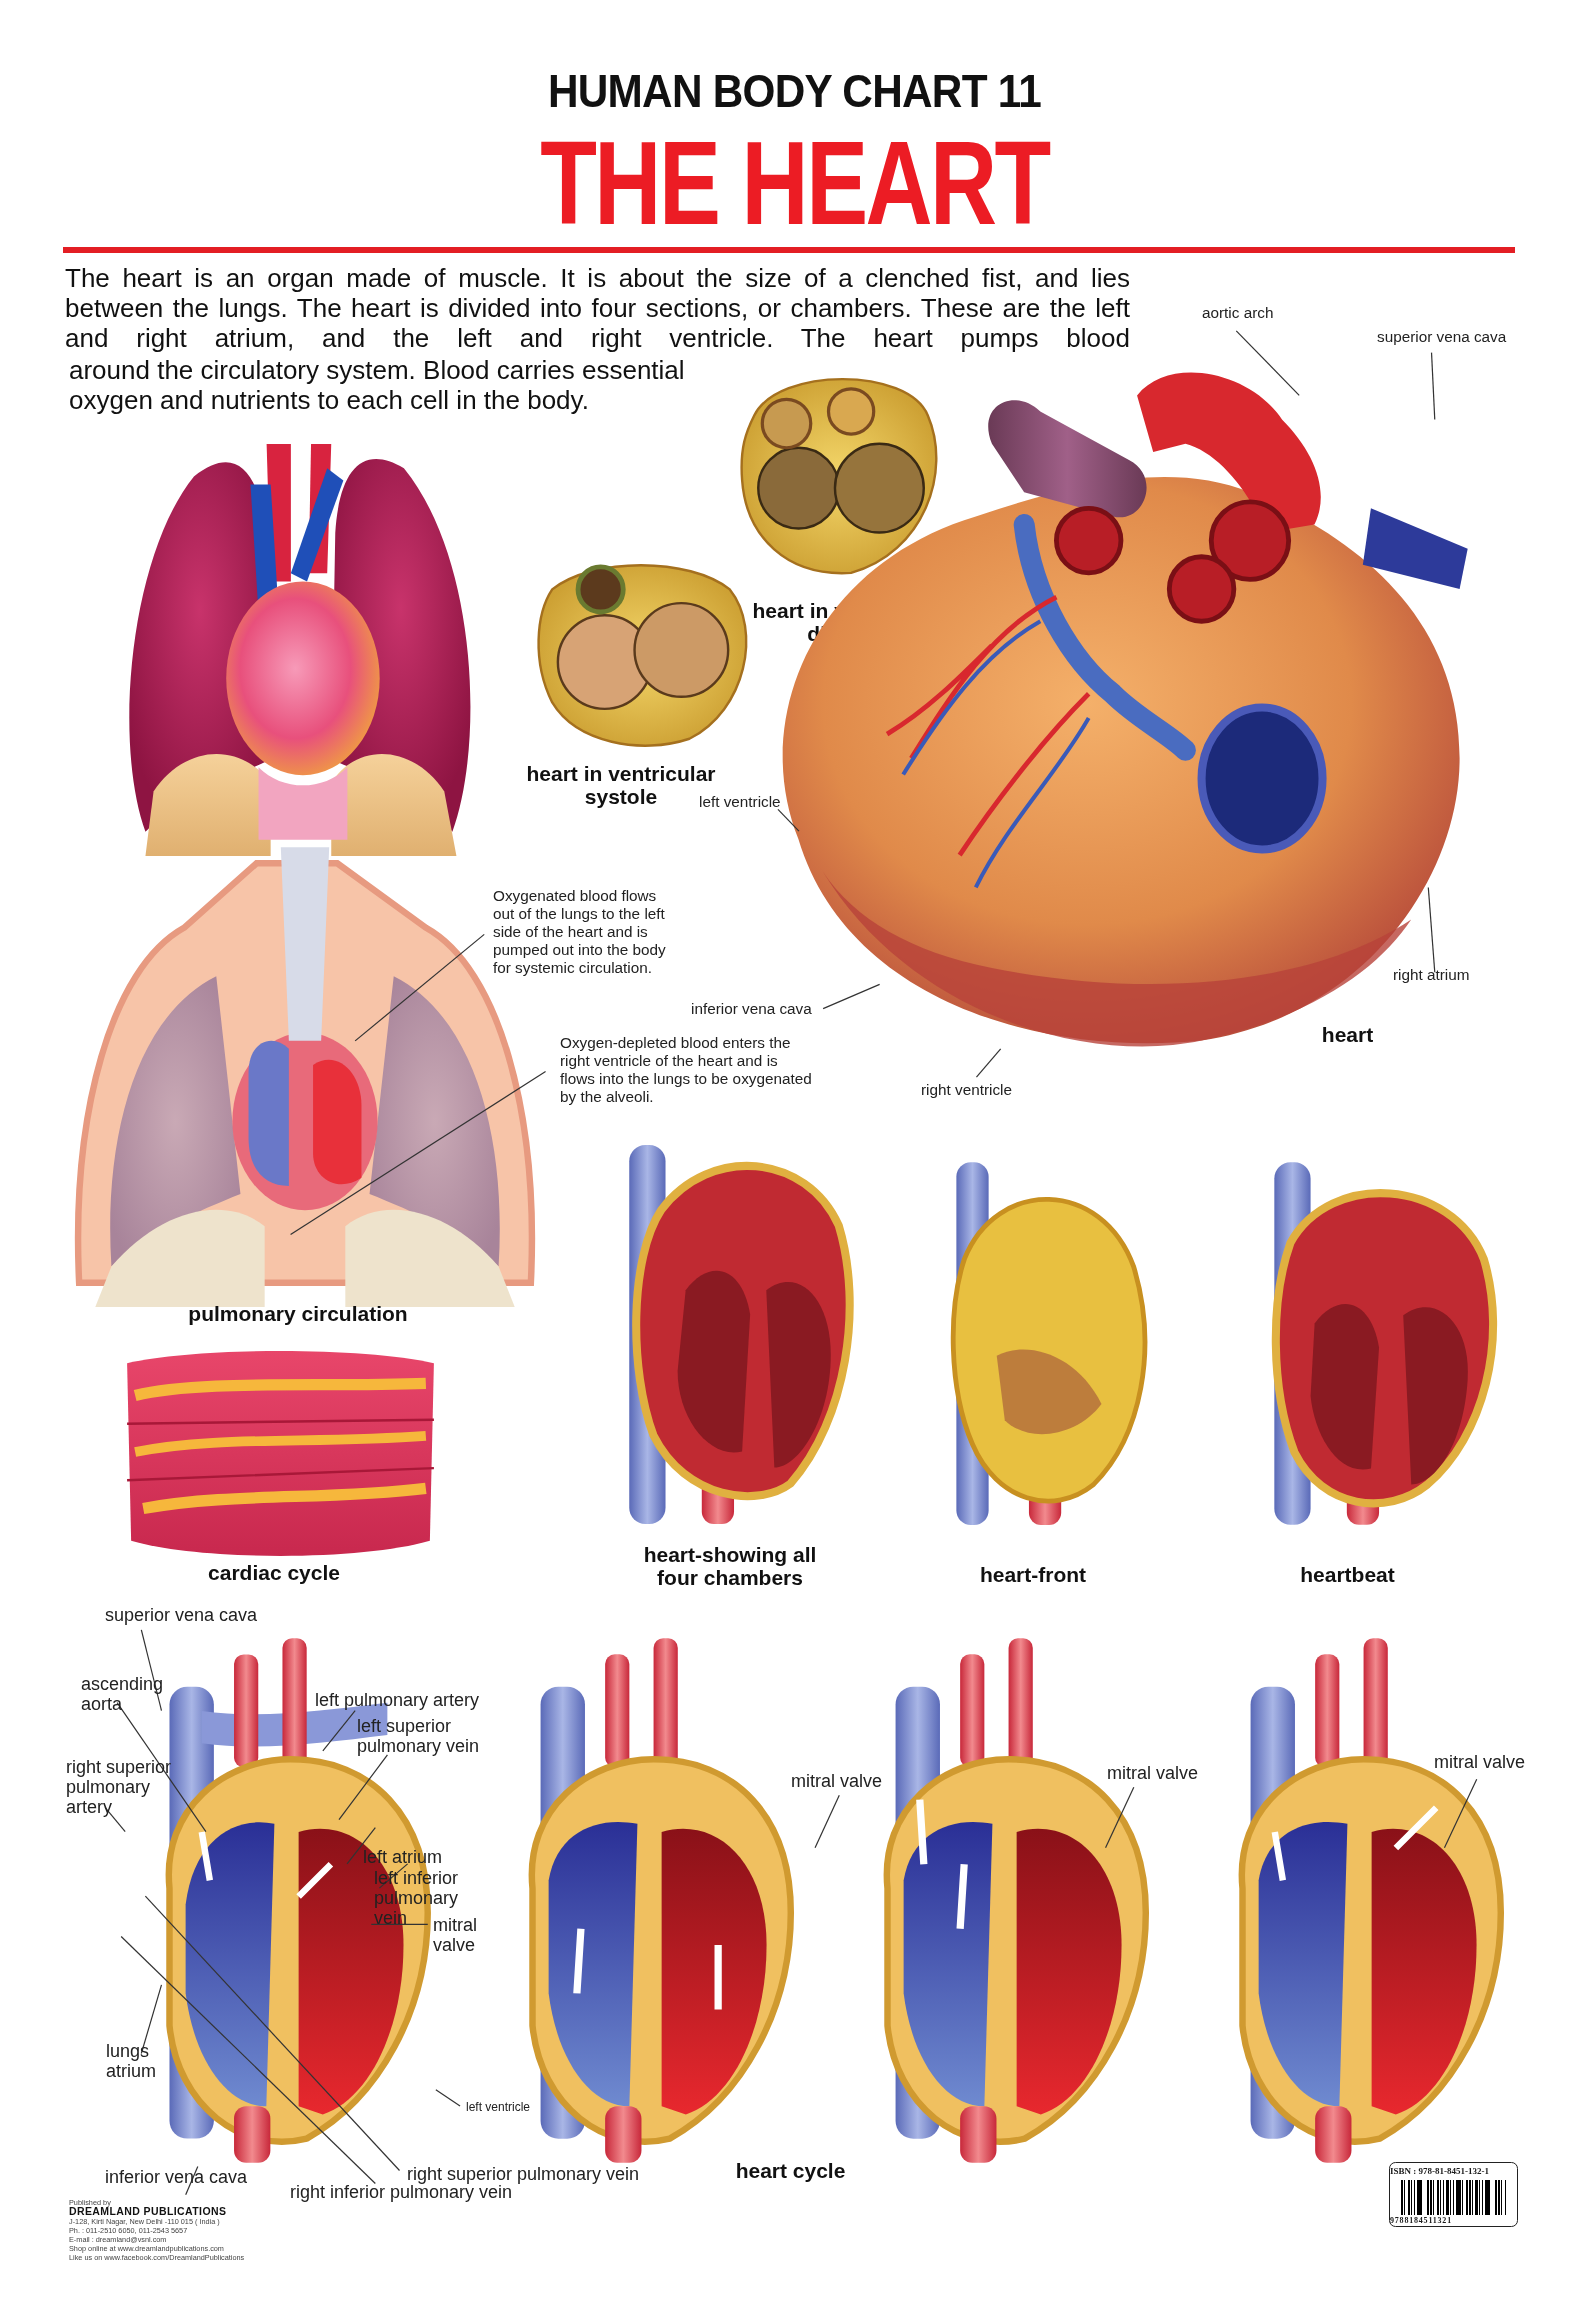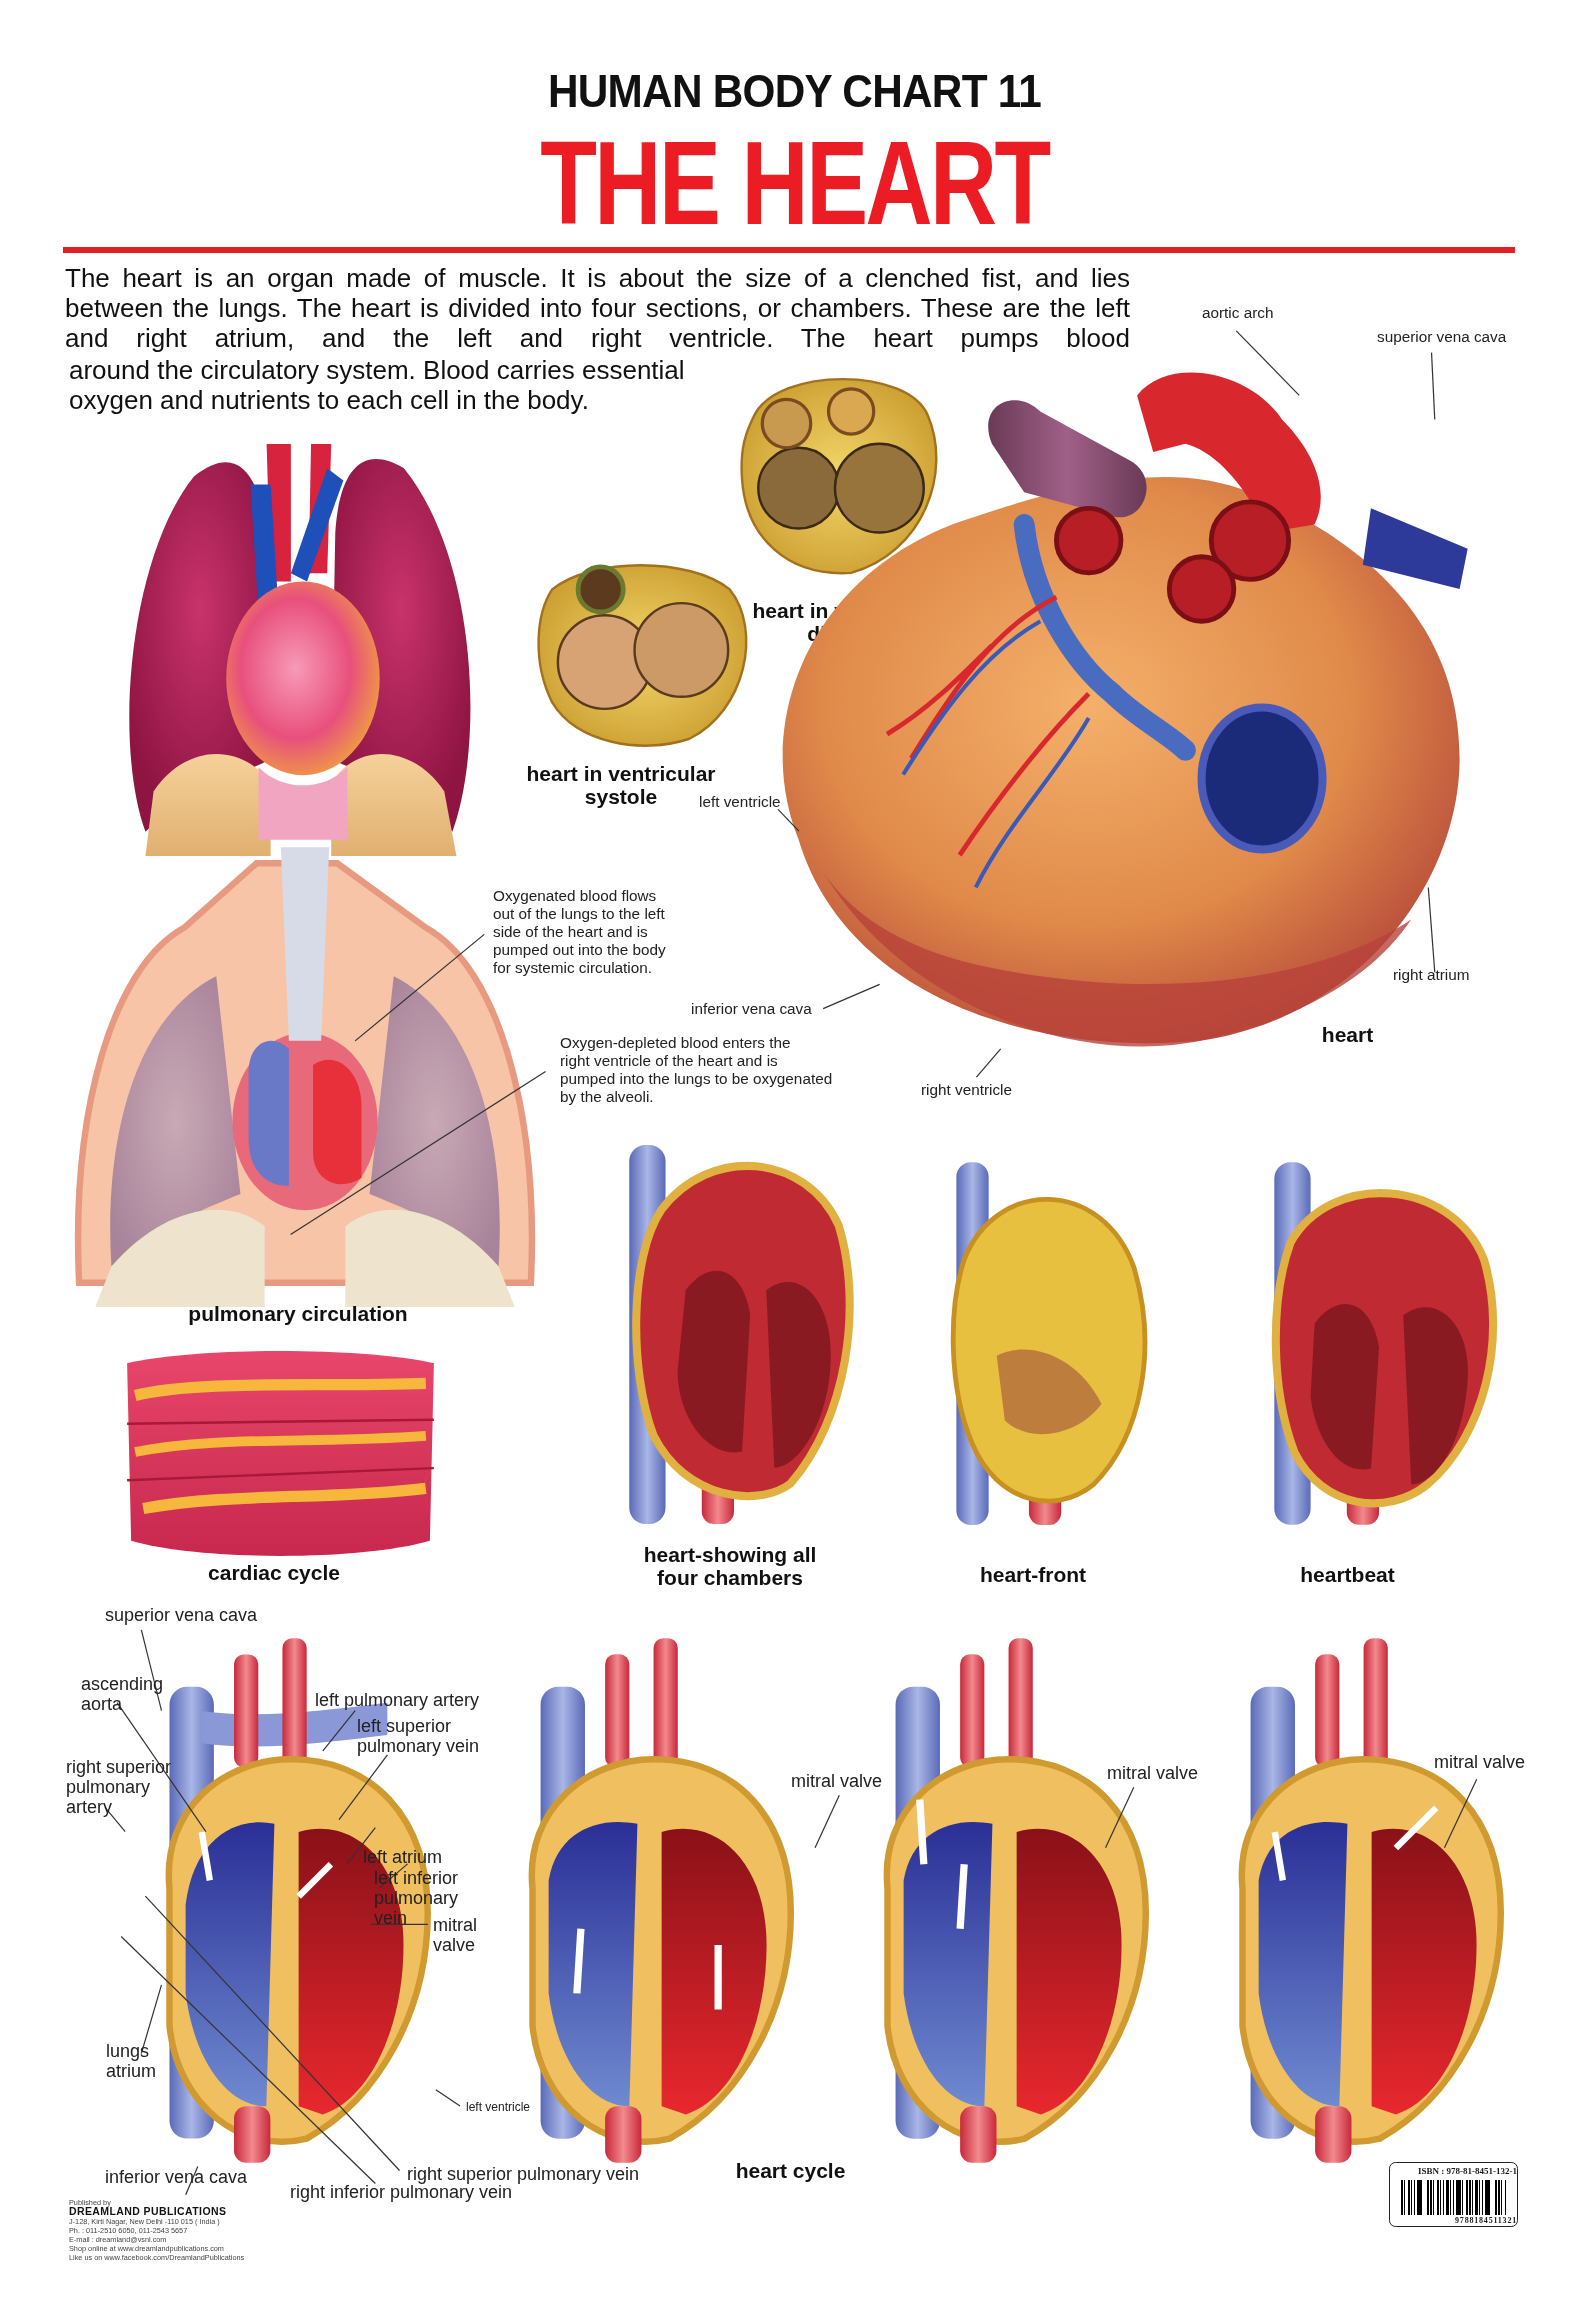--- a/index.html
+++ b/index.html
@@ -171,7 +171,7 @@
 <div class="abs note" style="left:560px;top:1034px;width:307px">
   <div>Oxygen-depleted blood enters the</div>
   <div>right ventricle of the heart and is</div>
-  <div>pumped into the lungs to be oxygenated</div>
+  <div>flows into the lungs to be oxygenated</div>
   <div>by the alveoli.</div>
 </div>
 <div class="abs caption" style="left:161px;top:1302px;width:274px">pulmonary circulation</div>

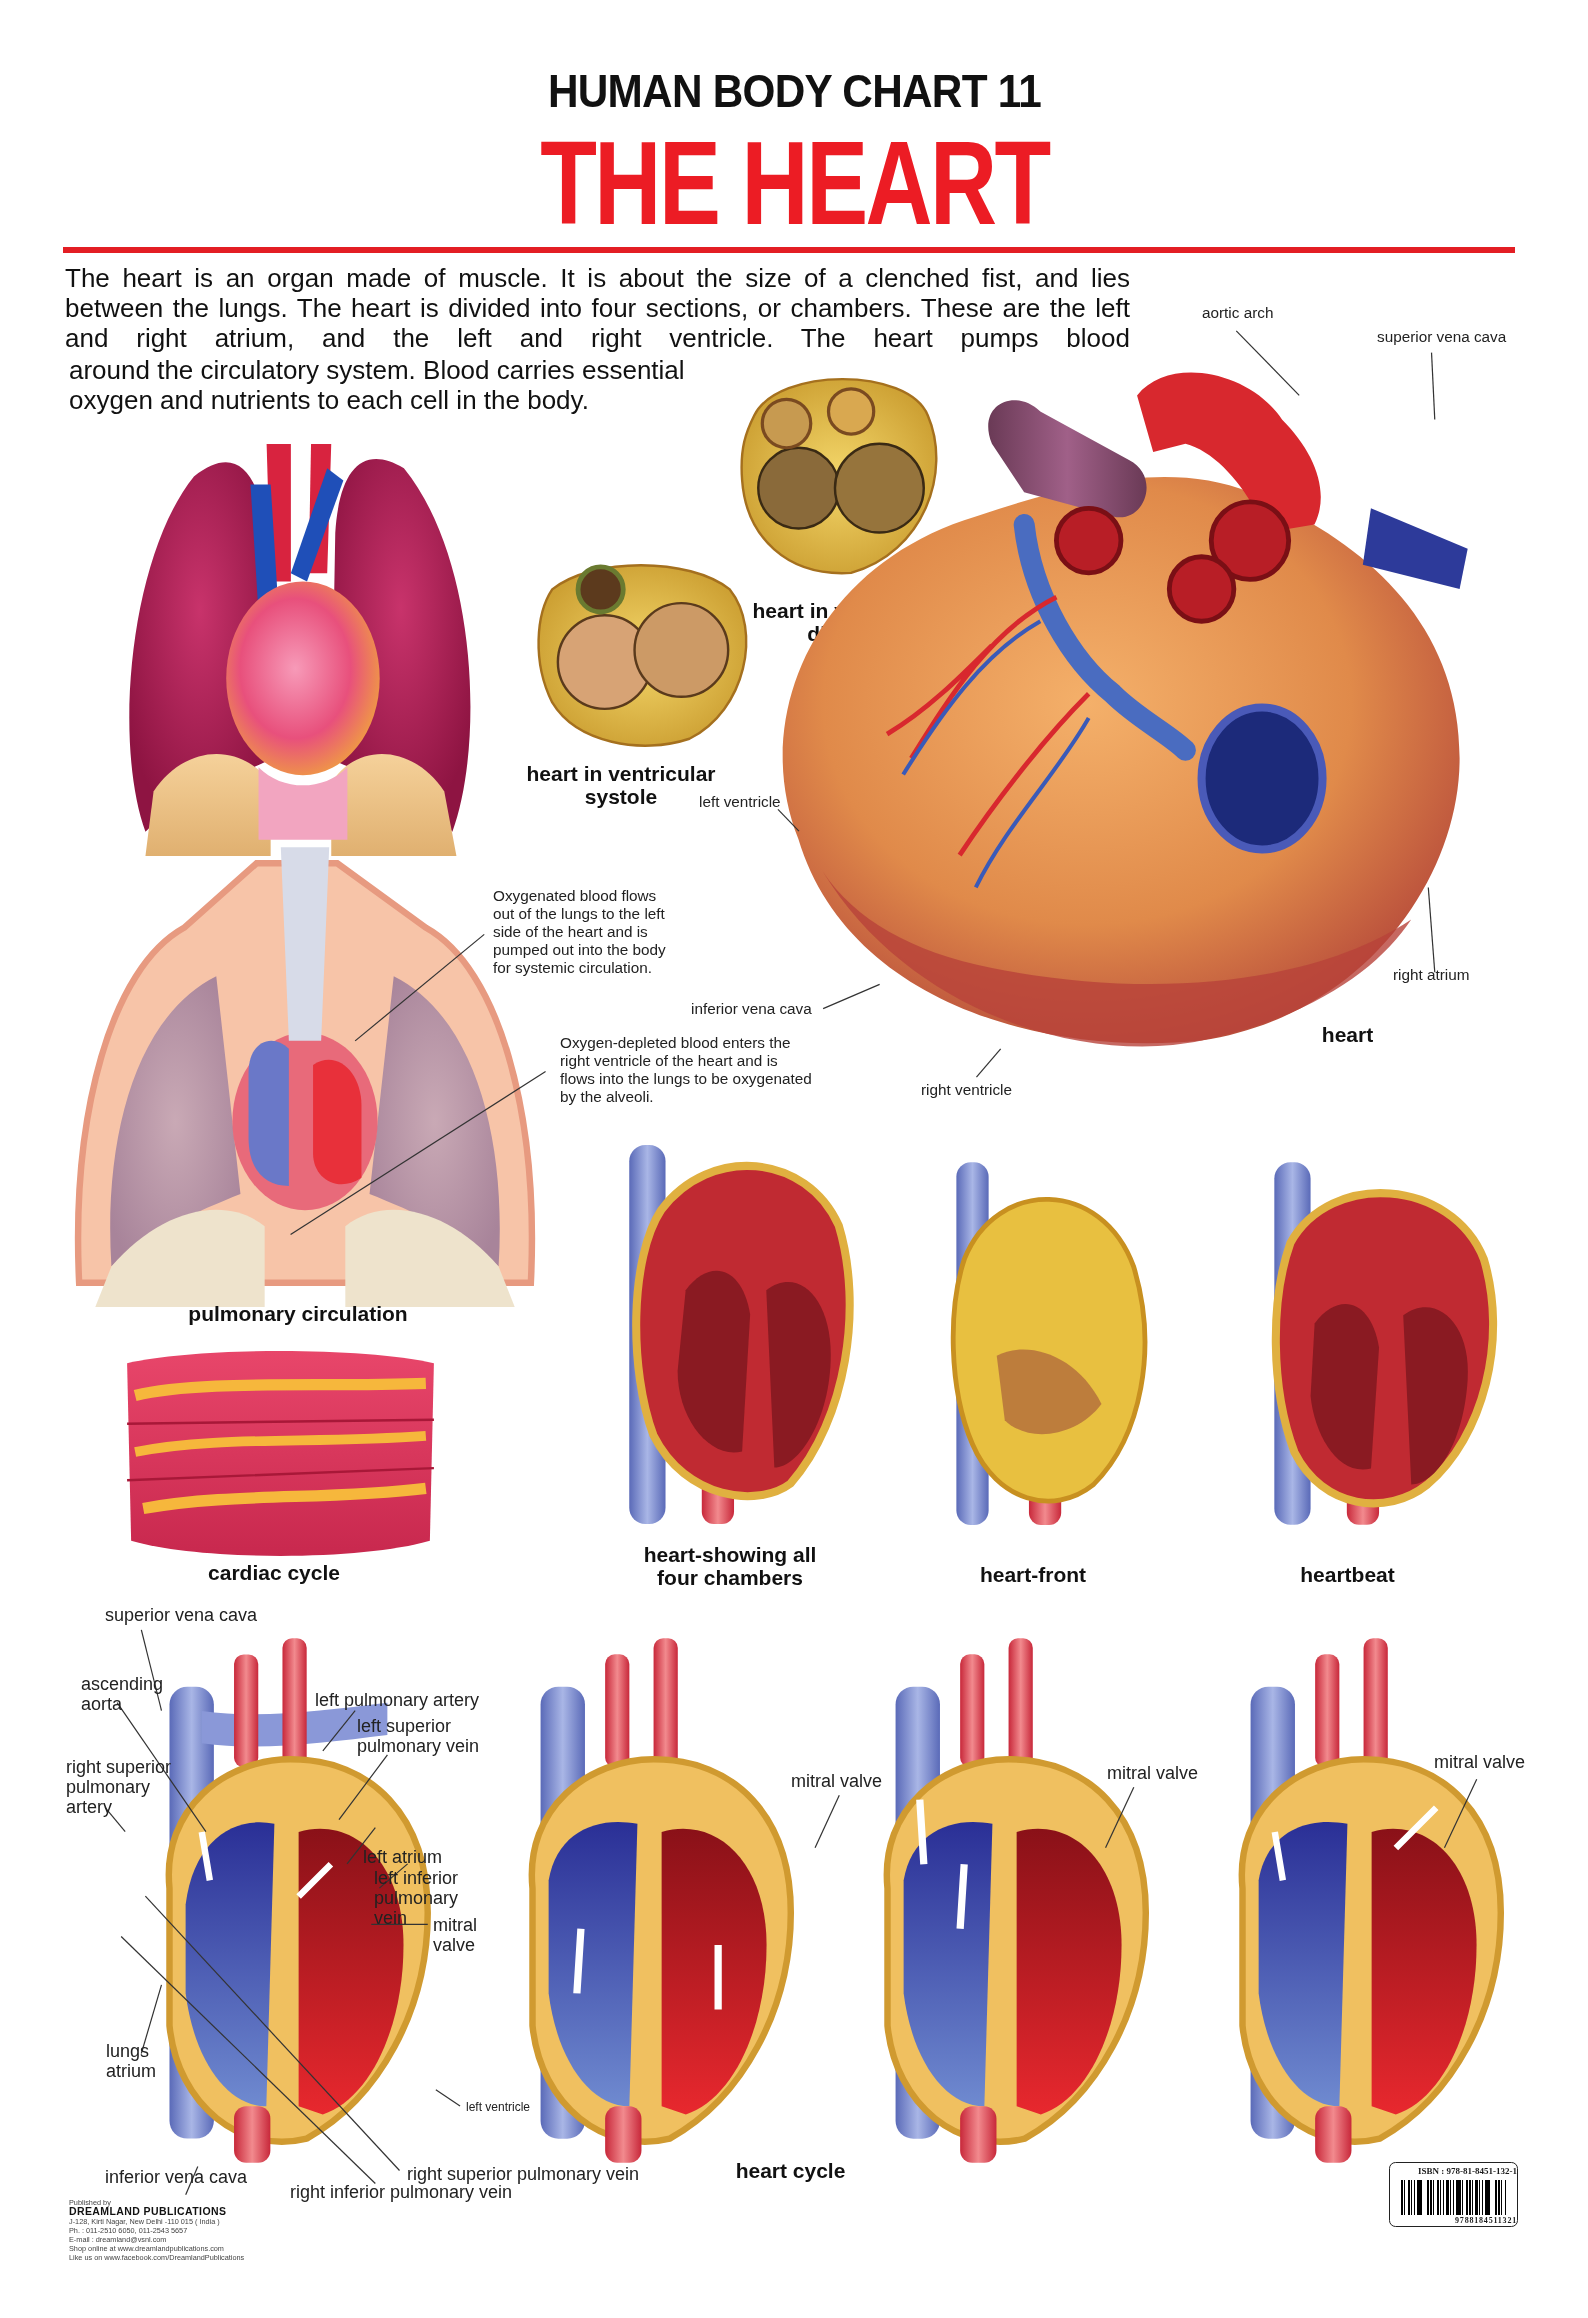--- a/index.html
+++ b/index.html
@@ -19,7 +19,7 @@
   svg.ill{position:absolute;overflow:visible}
   .pub{left:69px;top:2198px;font-size:7.3px;line-height:9px;color:#444}
   .pub b{font-size:10.5px;color:#111;letter-spacing:0.4px}
-  .isbn{left:1389px;top:2162px;width:129px;height:65px;border:1.6px solid #222;border-radius:6.5px;background:#fff;text-align:right;font-family:"Liberation Serif",serif;font-weight:bold;font-size:9px;padding-top:3.2px}
+  .isbn{left:1389px;top:2162px;width:129px;height:65px;border:1.6px solid #222;border-radius:6.5px;background:#fff;text-align:left;font-family:"Liberation Serif",serif;font-weight:bold;font-size:9px;padding-top:3.2px}
   .bars{margin:4px auto 0;width:105px;height:35px;background:repeating-linear-gradient(90deg,#000 0 1.6px,#fff 1.6px 3.2px,#000 3.2px 4px,#fff 4px 6.5px,#000 6.5px 9px,#fff 9px 9.7px)}
   .isbn-num{font-size:8px;letter-spacing:0.8px;margin-top:1px}
 </style>

